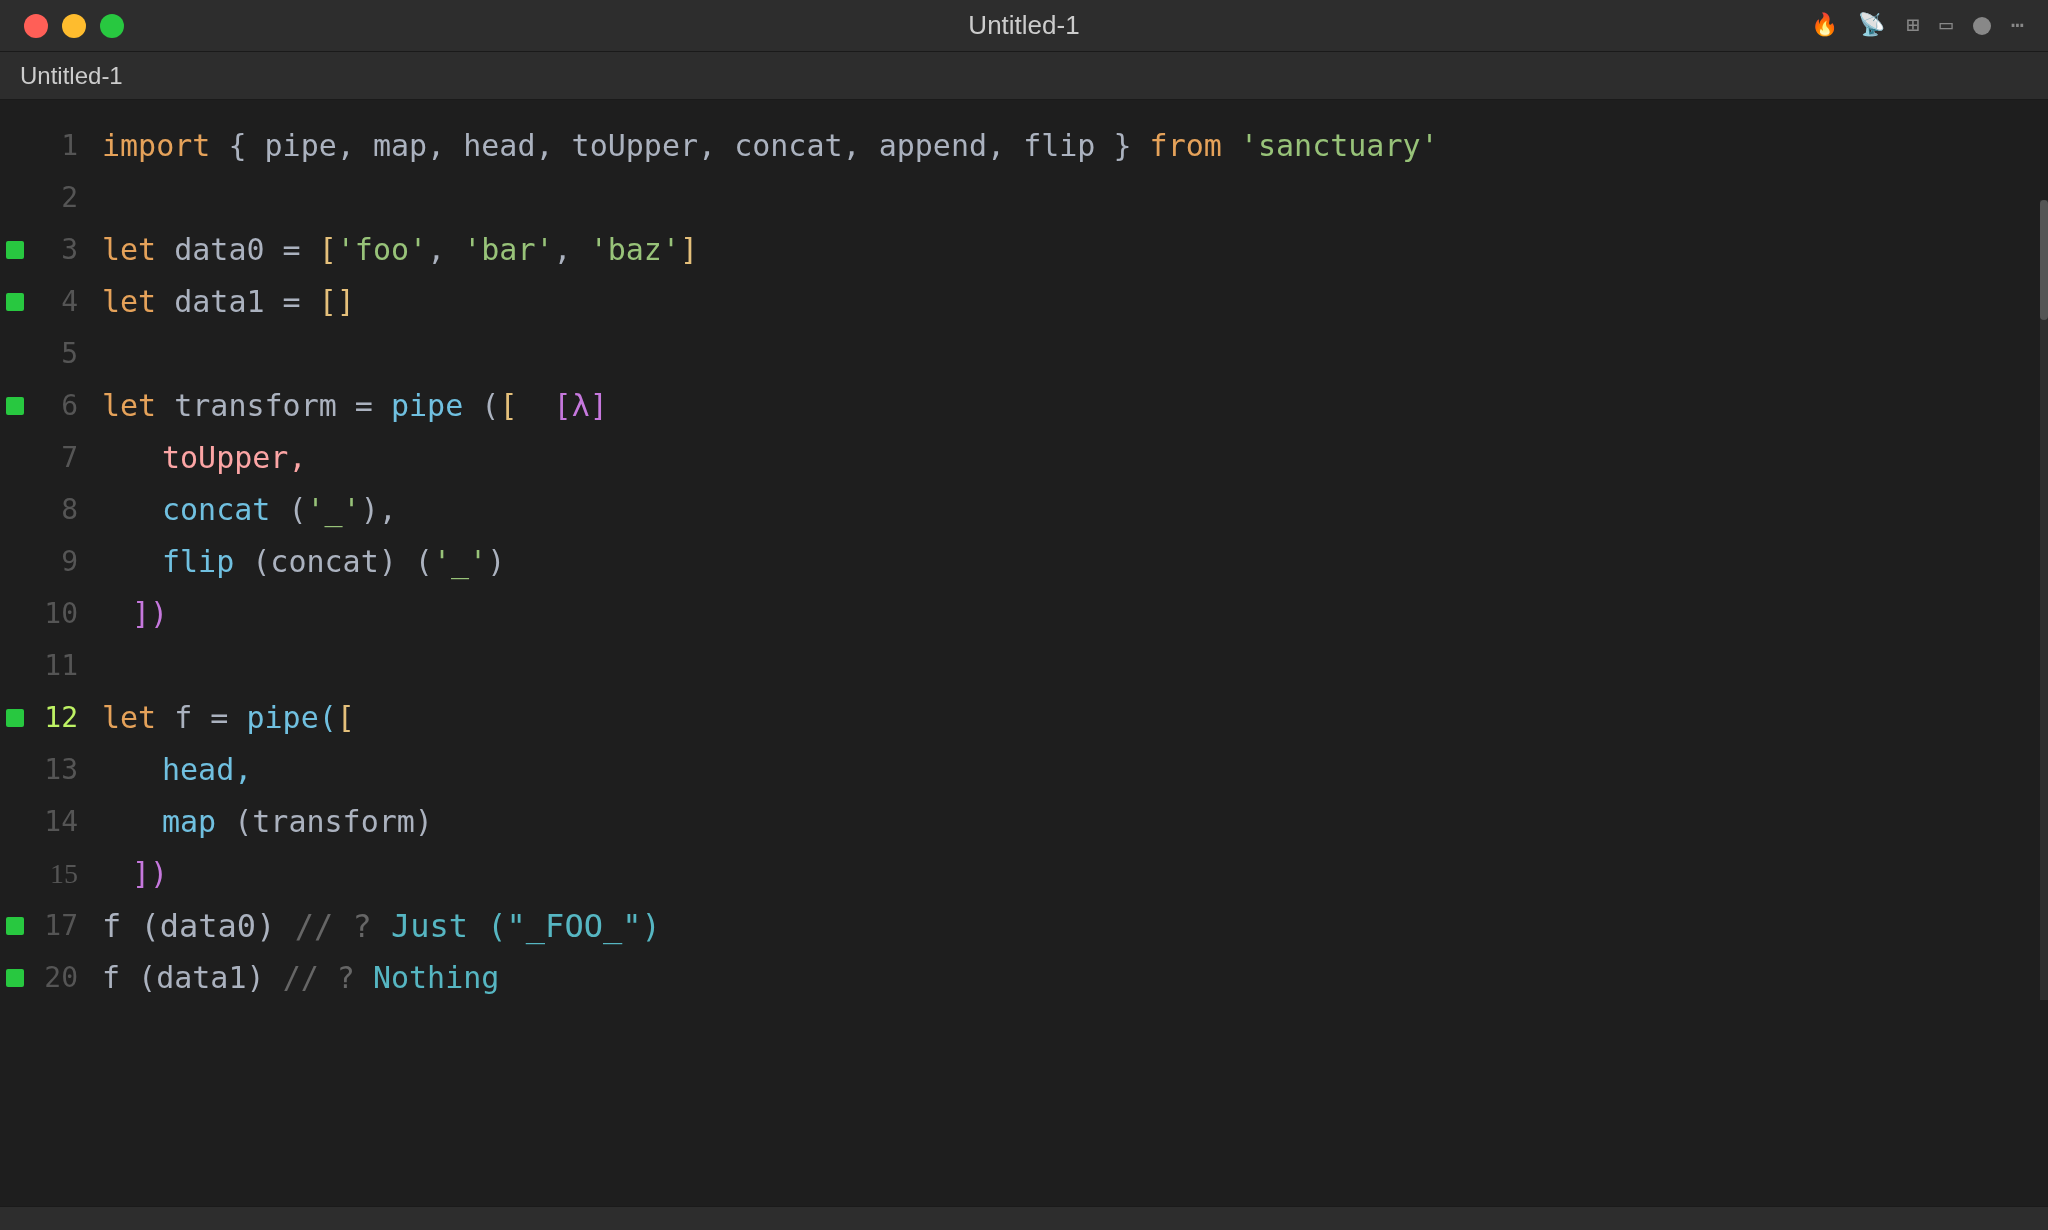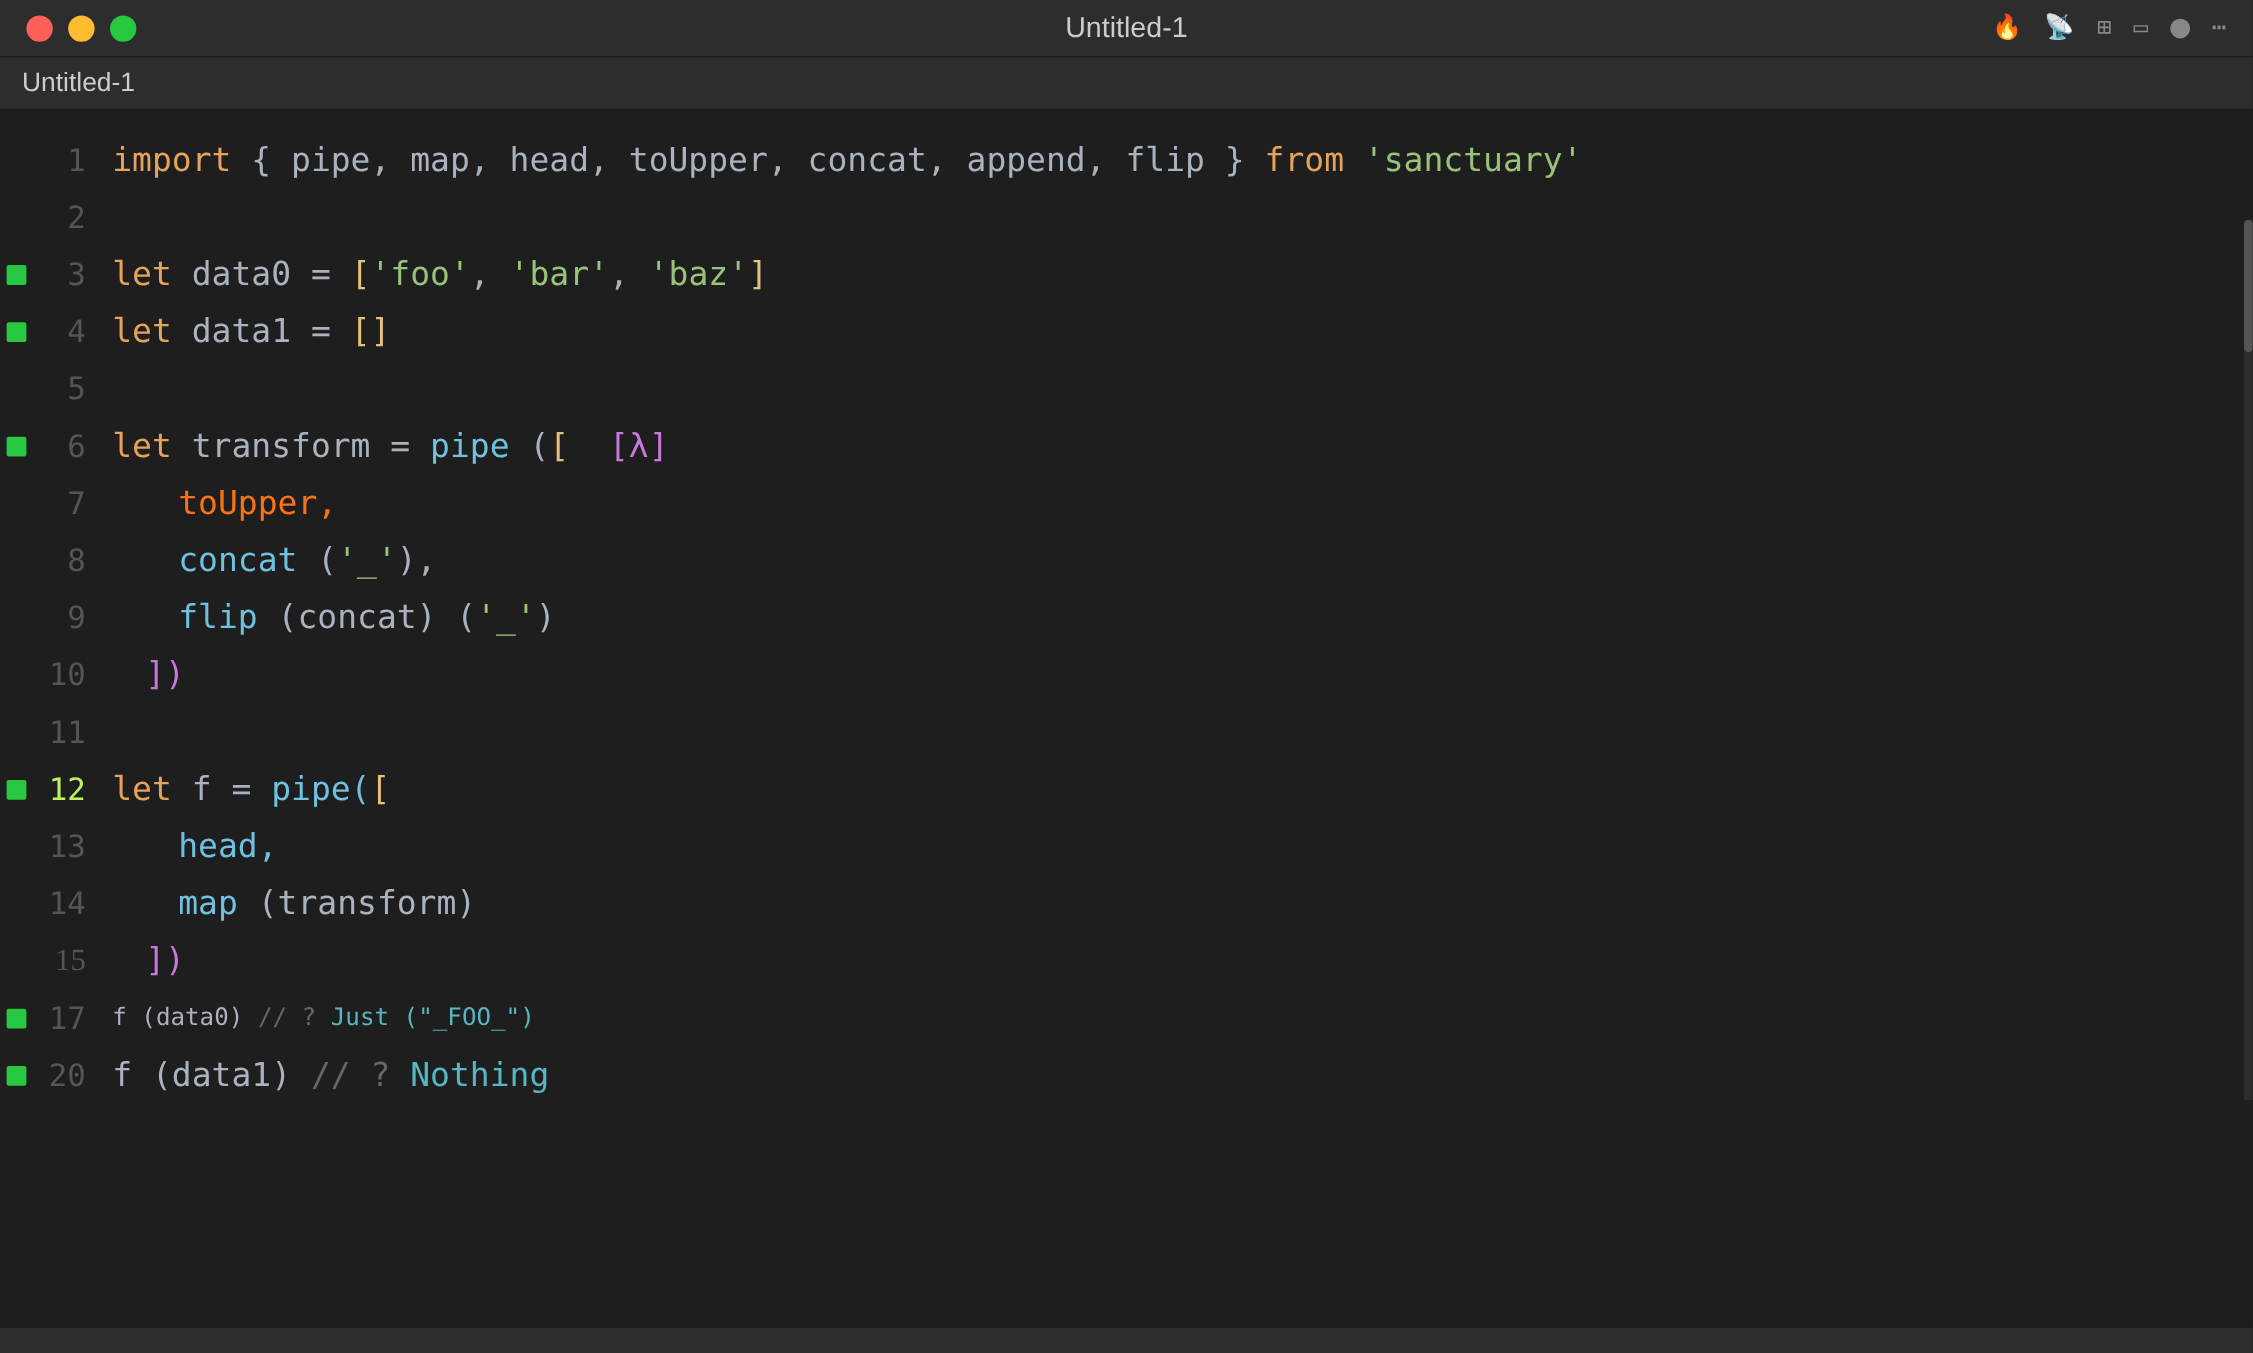--- a/index.html
+++ b/index.html
@@ -184,7 +184,7 @@
       <div class="line-wrapper" style="display: flex; height: 52px; align-items: center;">
         <div style="width: 30px; flex-shrink: 0; display: flex; align-items: center; justify-content: center;"></div>
         <div style="width: 72px; text-align: right; padding-right: 24px; color: rgb(85, 85, 85); font-size: 28px; line-height: 52px; user-select: none; flex-shrink: 0; font-family: Menlo, Monaco, monospace;">7</div>
-        <div style="font-size: 30px; line-height: 52px; display: flex; align-items: center; font-family: Menlo, Monaco, monospace; white-space: pre; padding-left: 60px;"><span style="color: #f97316; text-align: right;">toUpper,</span></div>
+        <div style="font-size: 30px; line-height: 52px; display: flex; align-items: center; font-family: Menlo, Monaco, monospace; white-space: pre; padding-left: 60px;"><span style="color: #fca5a5; text-align: right;">toUpper,</span></div>
       </div>
       <div class="line-wrapper" style="display: flex; height: 52px; align-items: center;">
         <div style="width: 30px; flex-shrink: 0; display: flex; align-items: center; justify-content: center;"></div>

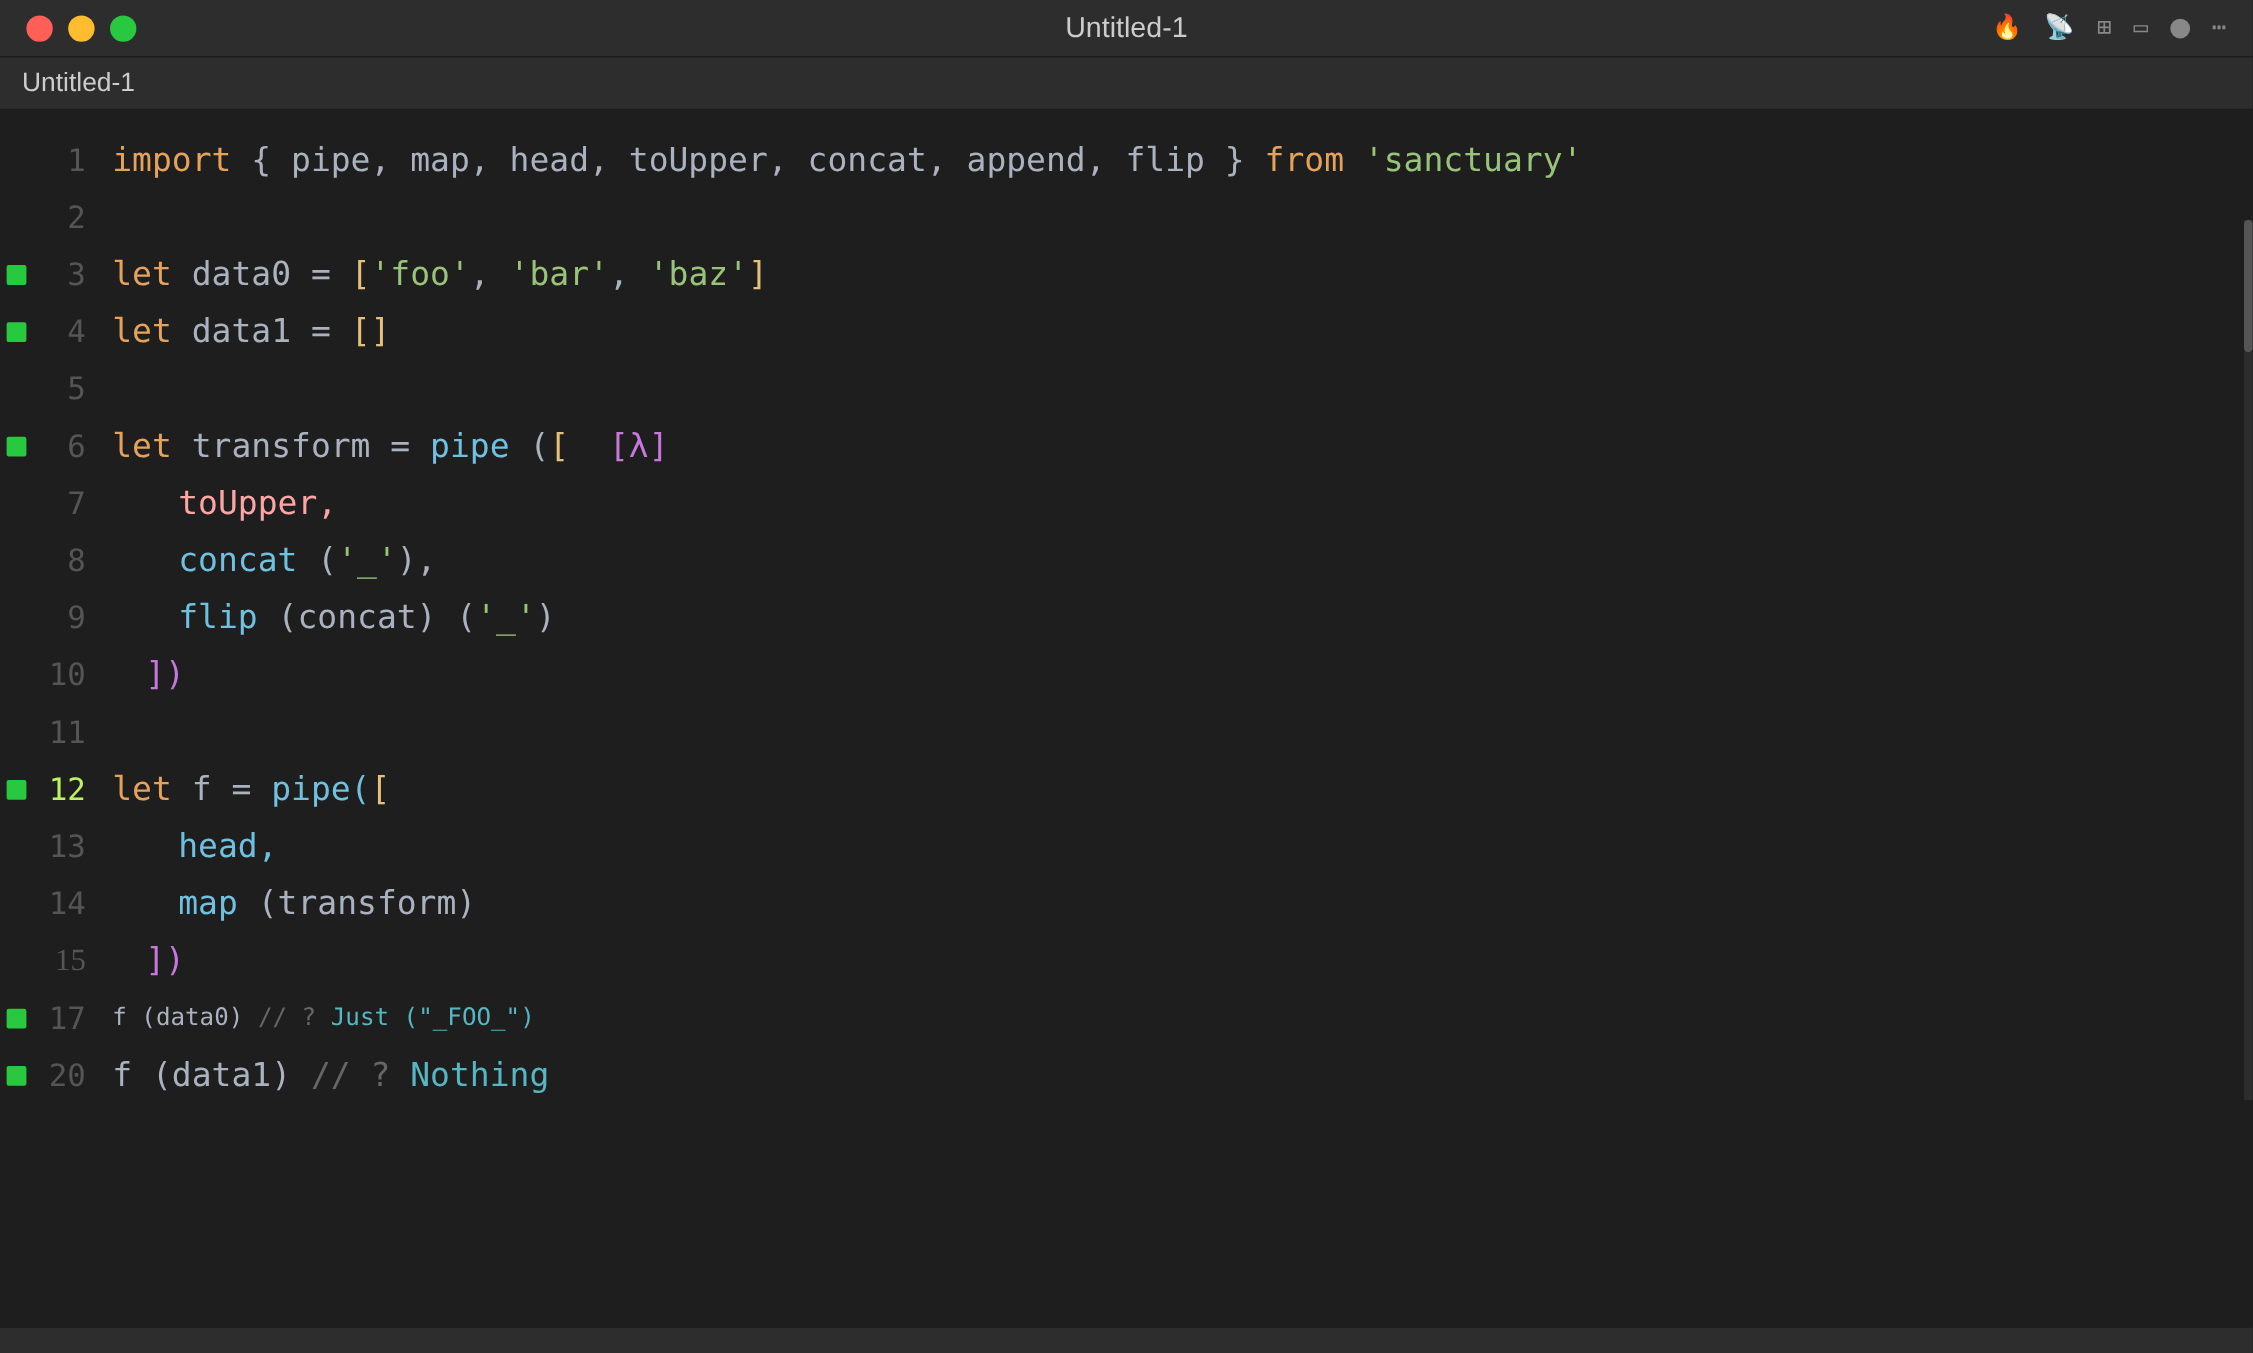--- a/index.html
+++ b/index.html
@@ -233,7 +233,7 @@
           <div style="width: 18px; height: 18px; background: rgb(40, 200, 64); border-radius: 2px;"></div>
         </div>
         <div style="width: 72px; text-align: right; padding-right: 24px; color: rgb(85, 85, 85); font-size: 28px; line-height: 52px; user-select: none; flex-shrink: 0; font-family: Menlo, Monaco, monospace;">17</div>
-        <div style="font-size: 22px; line-height: 52px; display: flex; align-items: flex-start; font-family: Menlo, Monaco, monospace; white-space: pre;"><span style="color: rgb(171, 178, 191);">f (data0) </span><span style="color: rgb(102, 102, 102);">// ? </span><span style="color: rgb(86, 182, 194);">Just ("_FOO_")</span></div>
+        <div style="font-size: 32px; line-height: 52px; display: flex; align-items: flex-start; font-family: Menlo, Monaco, monospace; white-space: pre;"><span style="color: rgb(171, 178, 191);">f (data0) </span><span style="color: rgb(102, 102, 102);">// ? </span><span style="color: rgb(86, 182, 194);">Just ("_FOO_")</span></div>
       </div>
       <div class="line-wrapper" style="display: flex; height: 52px; align-items: center;">
         <div style="width: 30px; flex-shrink: 0; display: flex; align-items: center; justify-content: center;">

